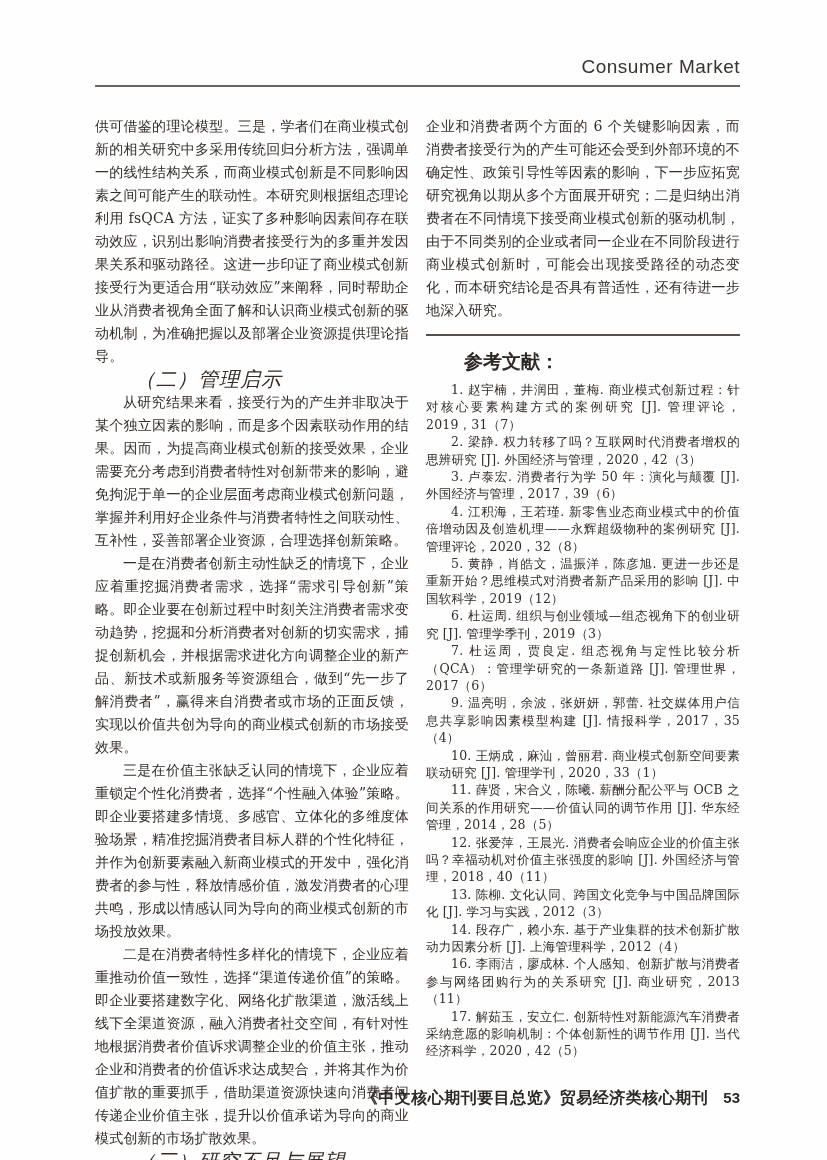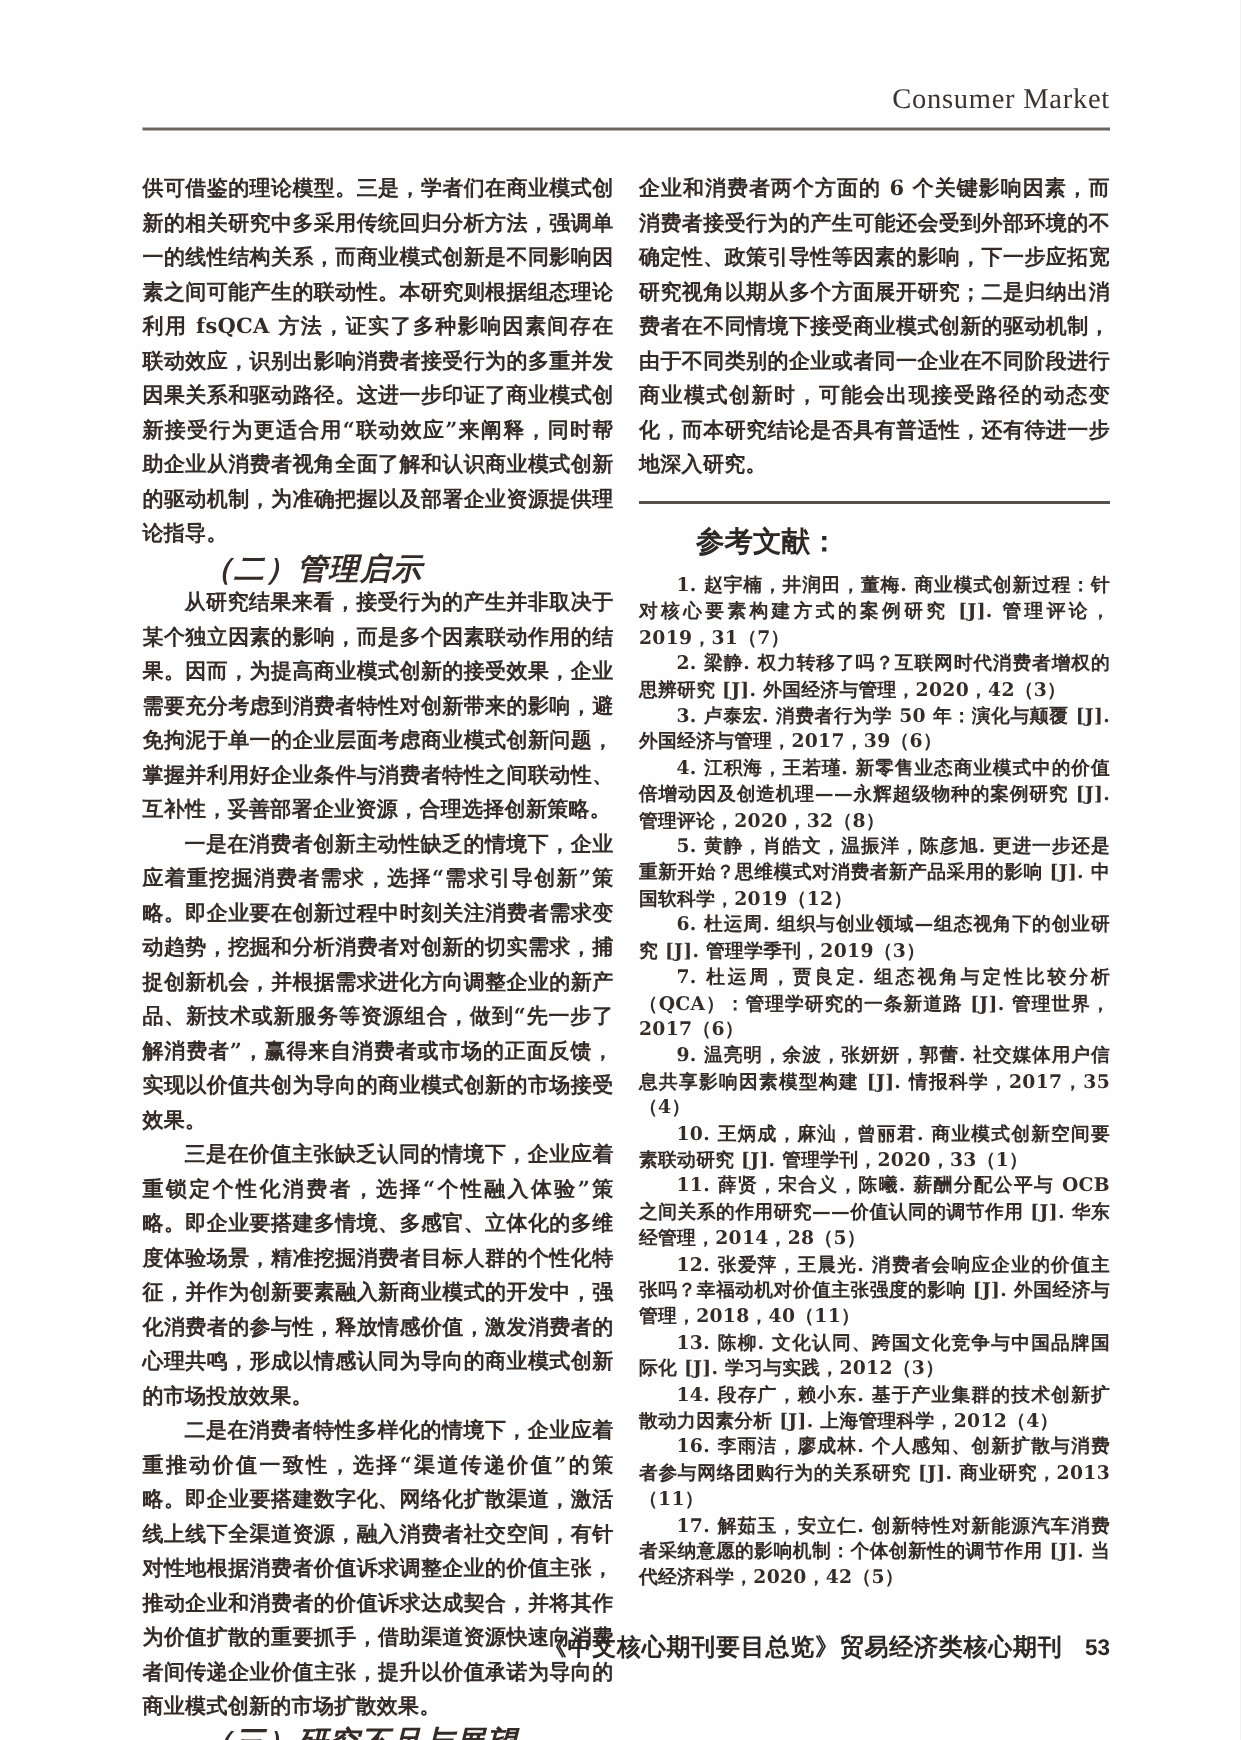--- a/index.html
+++ b/index.html
@@ -18,7 +18,7 @@
   }
   .running-head {
     text-align: right;
-    font-family: Liberation Serif, serif;
+    font-family: Liberation Sans, sans-serif;
     font-size: 19px;
     letter-spacing: 0.5px;
     color: #3b3330;

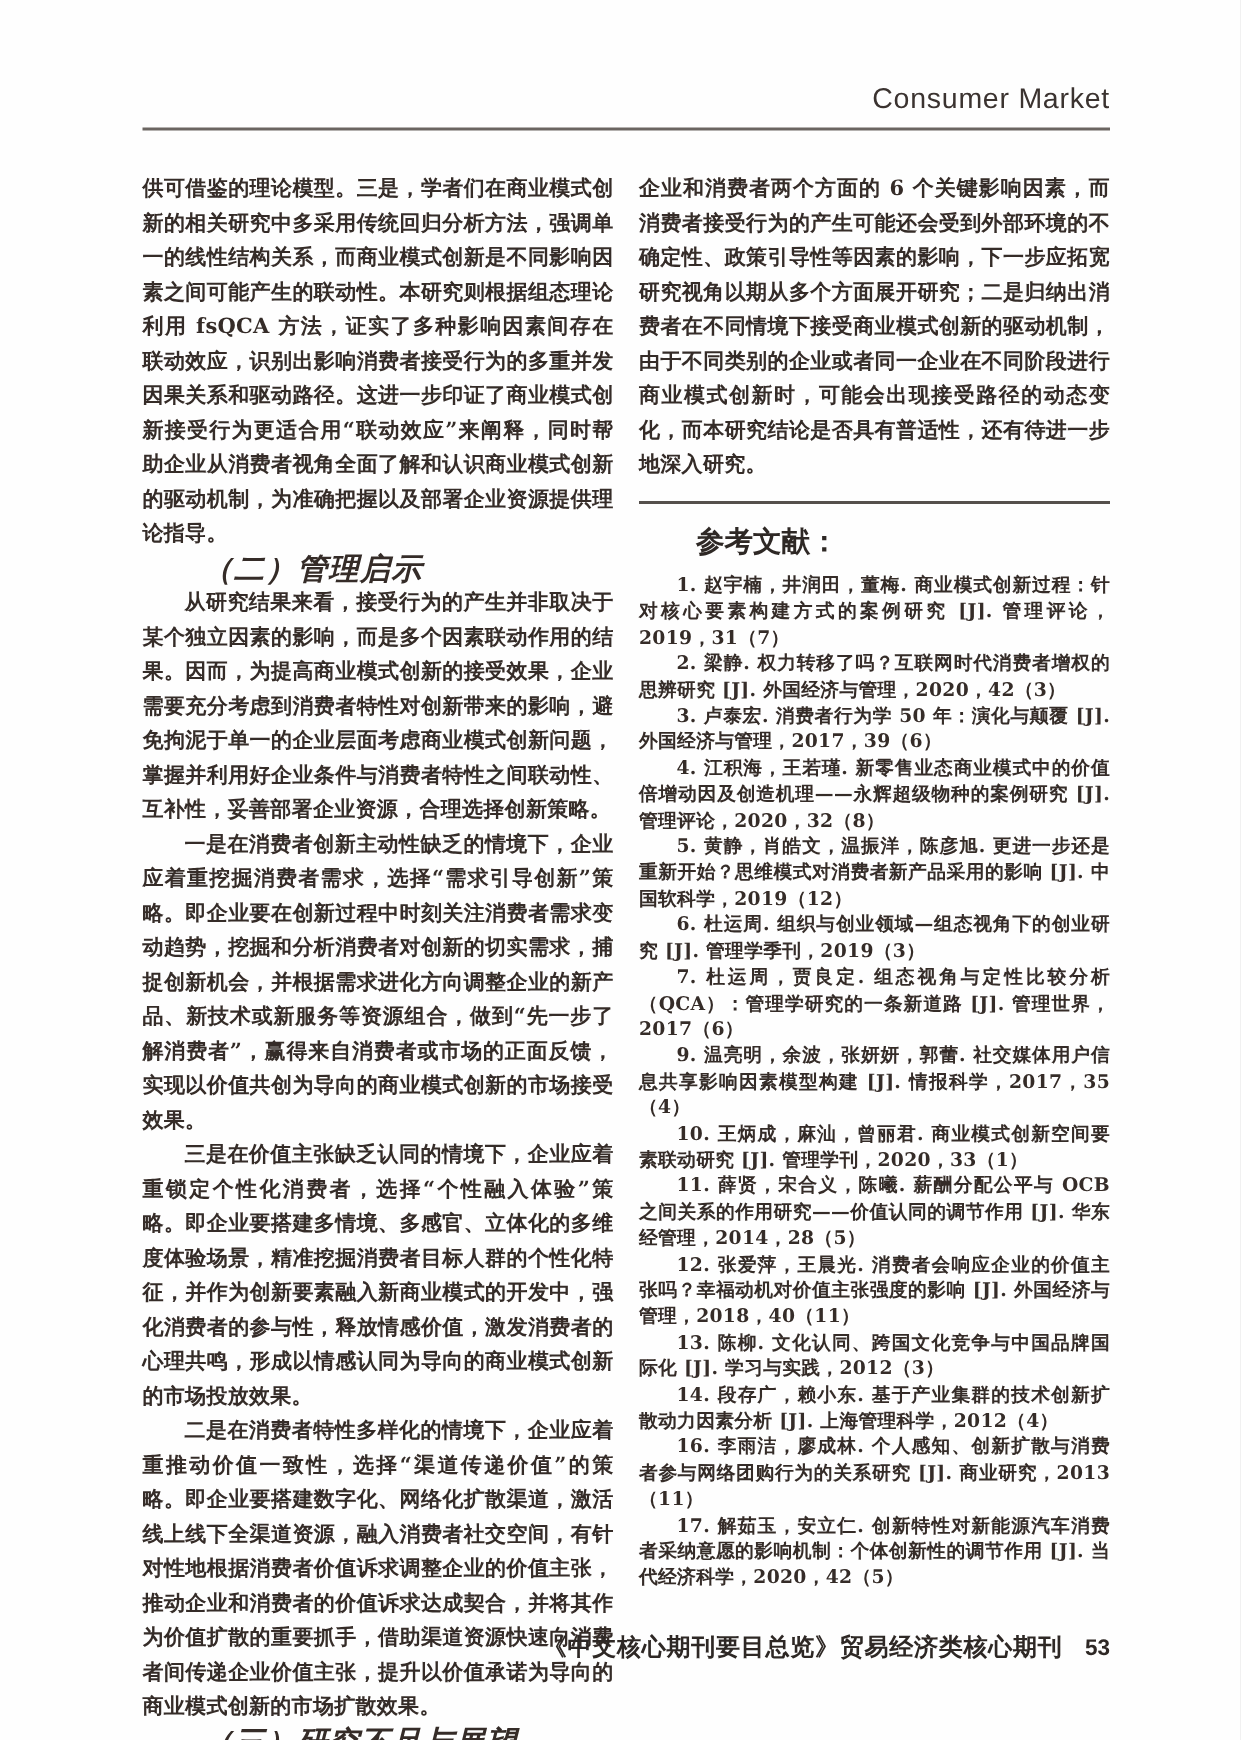--- a/index.html
+++ b/index.html
@@ -35,7 +35,7 @@
     padding: 28px 87px 0 95px;
   }
   .col { width: 318px; }
-  p { margin: 0; font-weight: bold; }
+  p { margin: 0; }
   .body {
     font-size: 14px;
     line-height: 23px;

